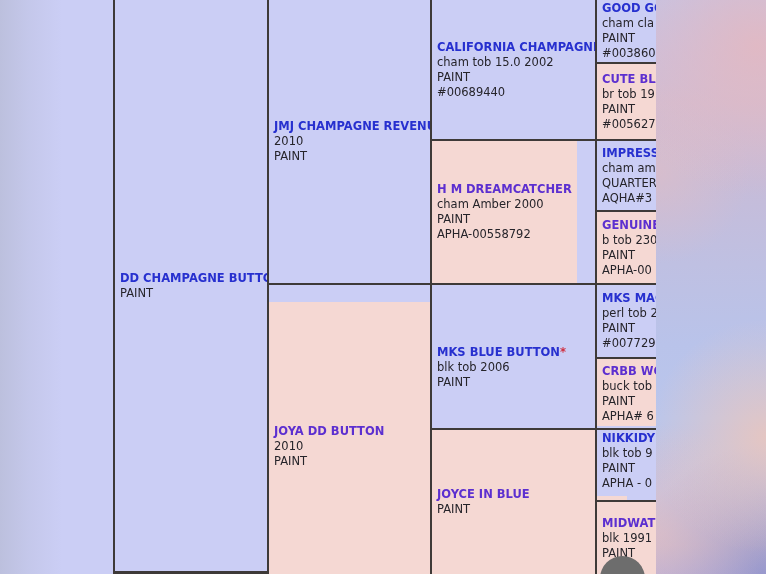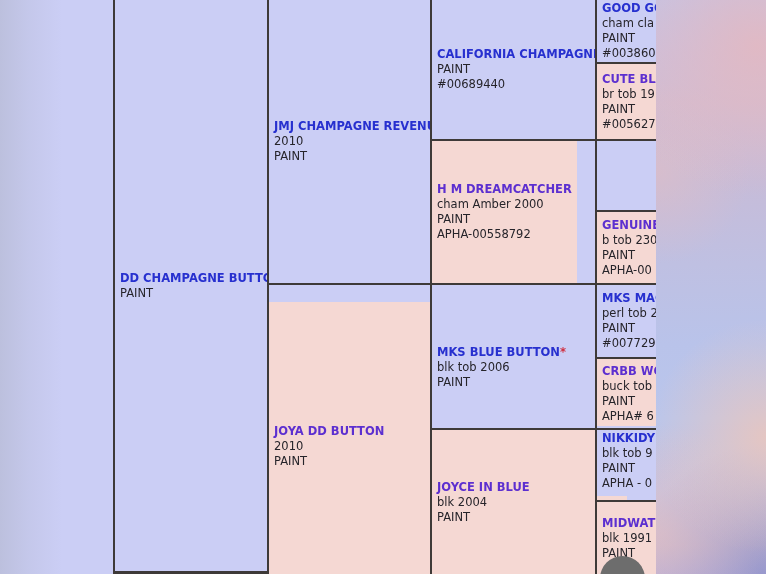--- a/index.html
+++ b/index.html
@@ -74,6 +74,7 @@
 
   <div class="cell bg-blue" style="left:432px;top:0;width:163px;height:139px">
     <div class="name"><span class="link c-blue">CALIFORNIA CHAMPAGNE</span></div>
+    <div class="line">cham tob 15.0 2002</div>
     <div class="line">PAINT</div>
     <div class="line">#00689440</div>
   </div>

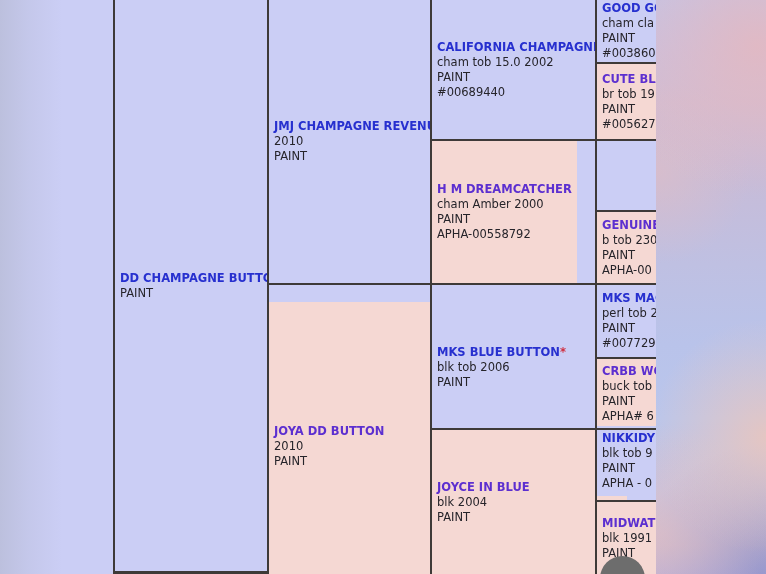--- a/index.html
+++ b/index.html
@@ -107,6 +107,12 @@
     <div class="line">PAINT</div>
     <div class="line">#005627</div>
   </div>
+  <div class="cell bg-blue" style="left:597px;top:141px;width:59px;height:69px">
+    <div class="name"><span class="link c-blue">IMPRESS</span></div>
+    <div class="line">cham am</div>
+    <div class="line">QUARTER</div>
+    <div class="line">AQHA#3</div>
+  </div>
   <div class="cell bg-pink" style="left:597px;top:212px;width:59px;height:71px">
     <div class="name"><span class="link c-purple">GENUINE</span></div>
     <div class="line">b tob 230</div>

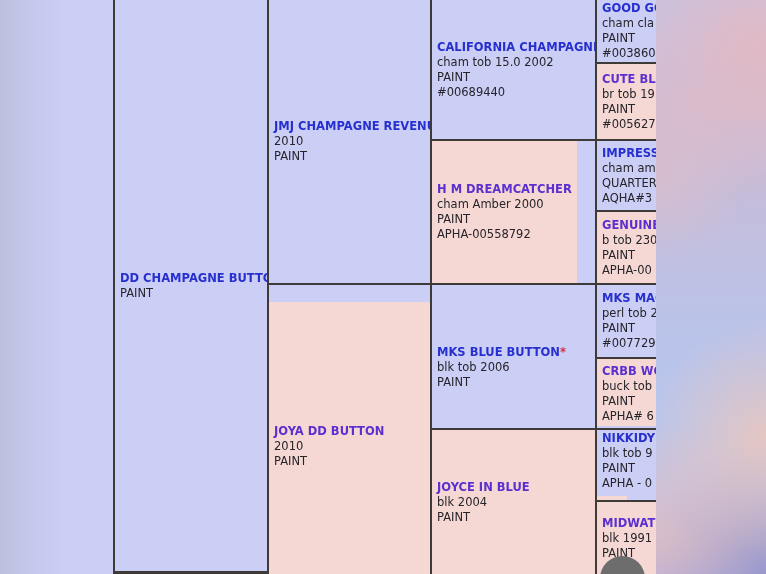--- a/index.html
+++ b/index.html
@@ -91,7 +91,6 @@
   </div>
   <div class="cell bg-pink" style="left:432px;top:430px;width:195px;height:144px">
     <div class="name"><span class="link c-purple">JOYCE IN BLUE</span></div>
-    <div class="line">blk 2004</div>
     <div class="line">PAINT</div>
   </div>
 

